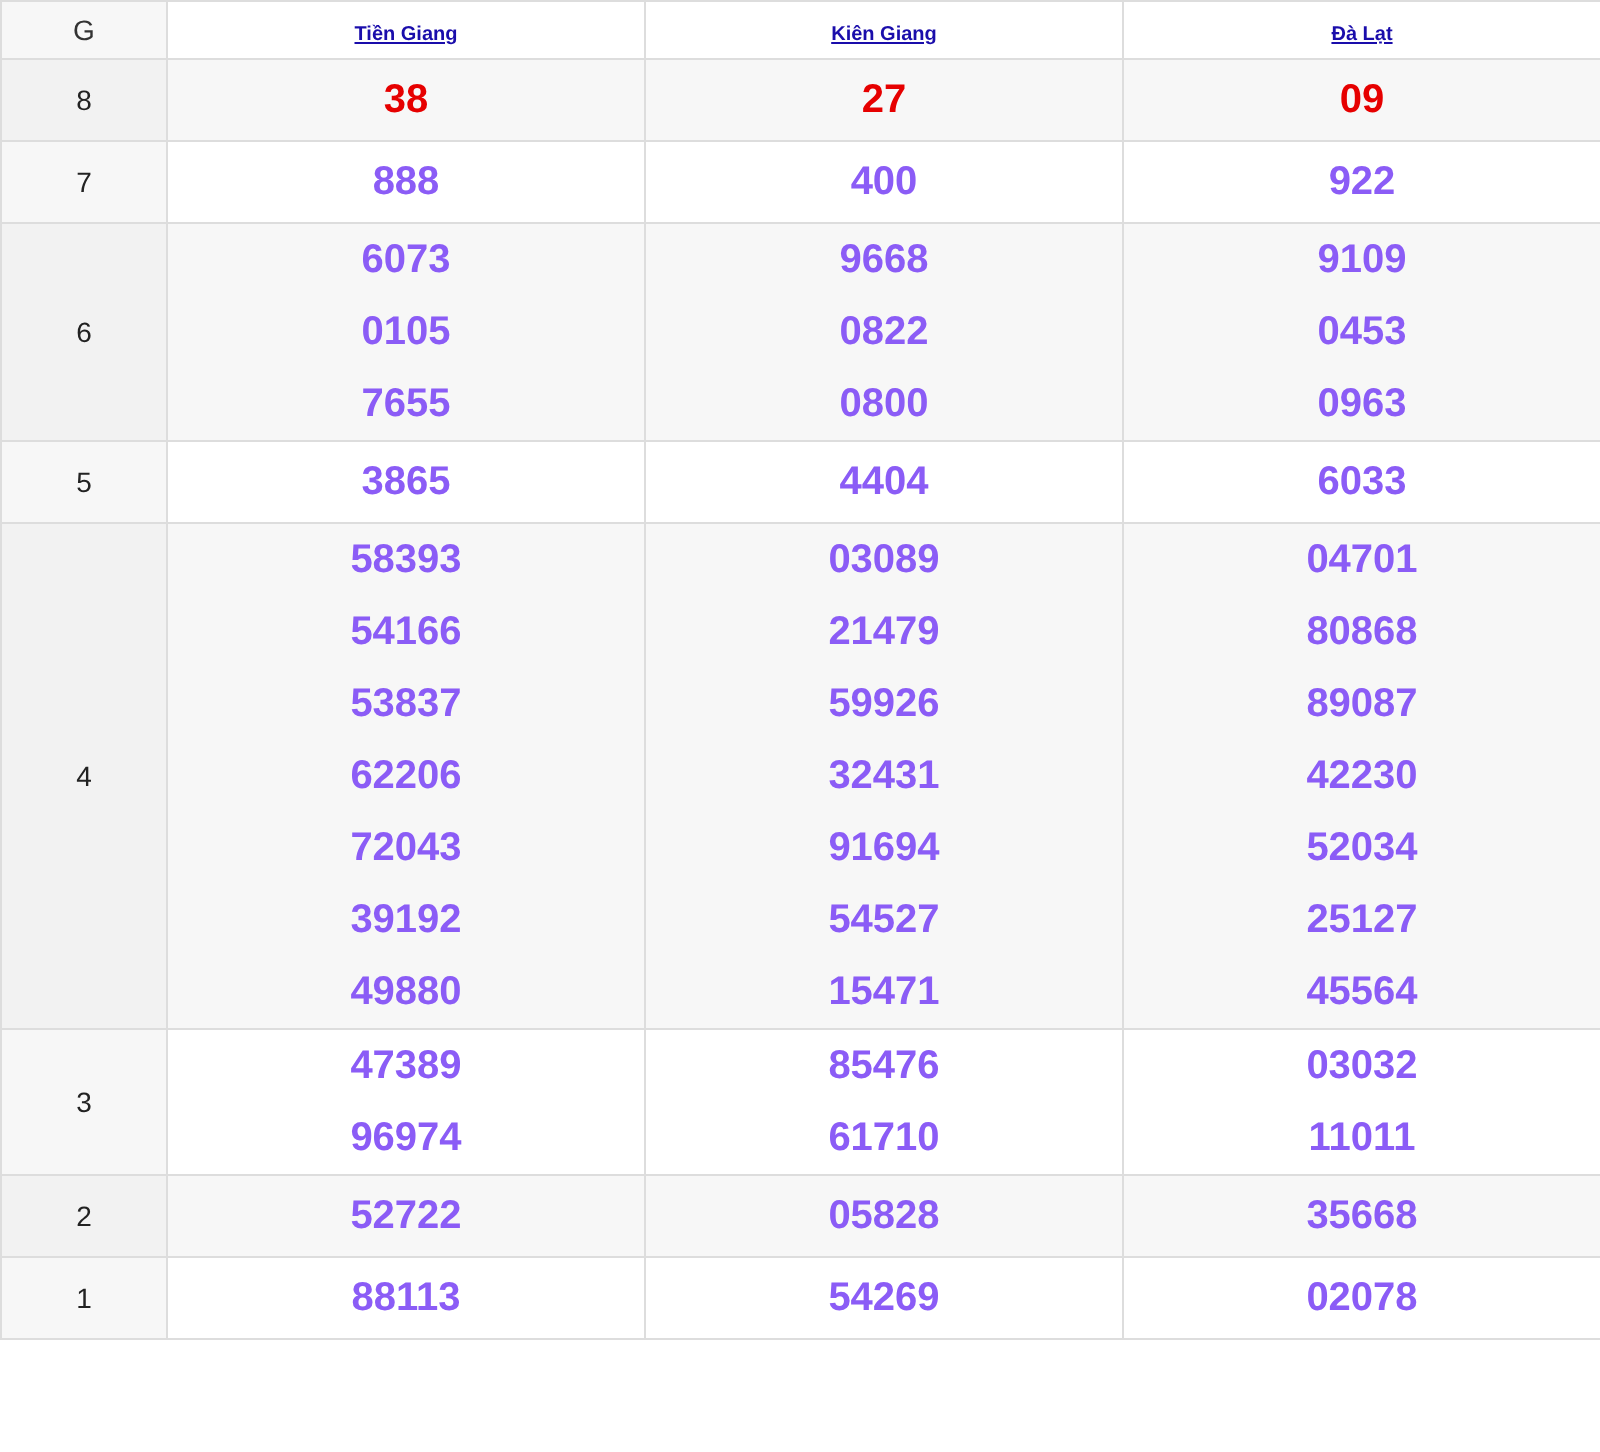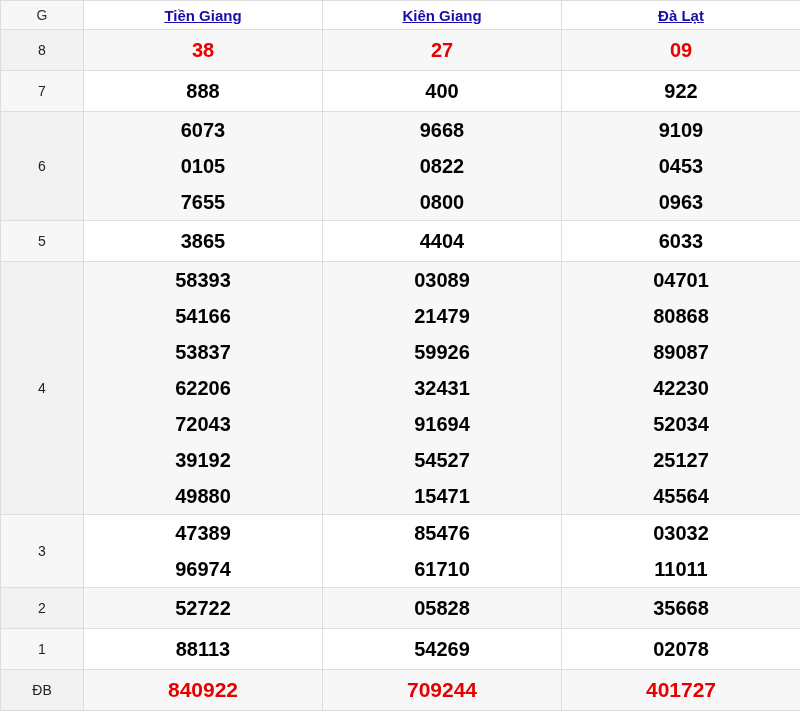--- a/index.html
+++ b/index.html
@@ -44,7 +44,7 @@
     color: #1a0dab;
     text-decoration: underline;
     font-weight: bold;
-    font-size: 15px;
+    font-size: 10px;
   }
   td.label {
     background: #f7f7f7;

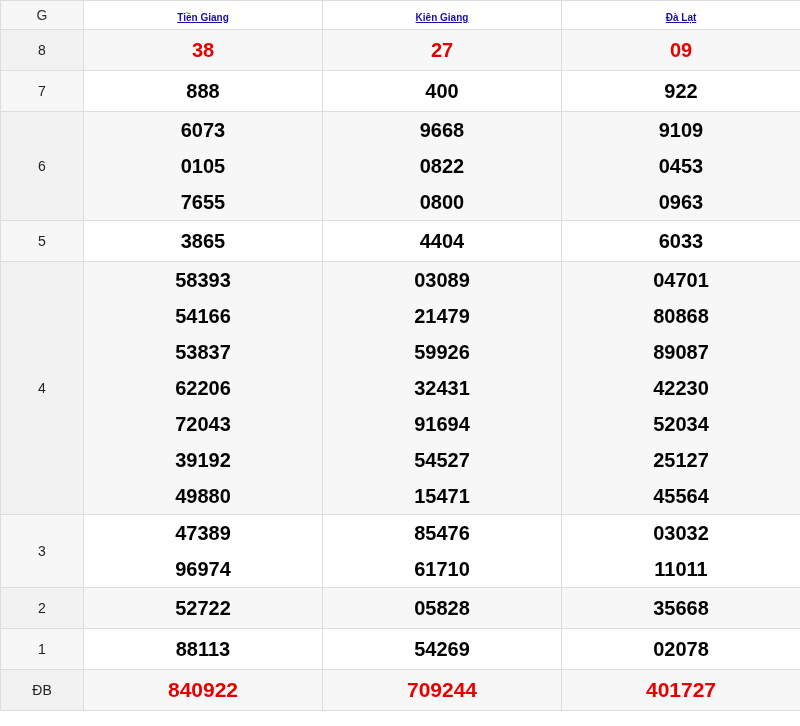--- a/index.html
+++ b/index.html
@@ -58,7 +58,7 @@
     font-weight: bold;
     line-height: 36px;
     padding: 6px 0;
-    color: #000000;
+    color: #8b5cf6;
   }
   tr.row-alt td.numbers { background: #f7f7f7; }
   tr.row-alt td.label { background: #f2f2f2; }

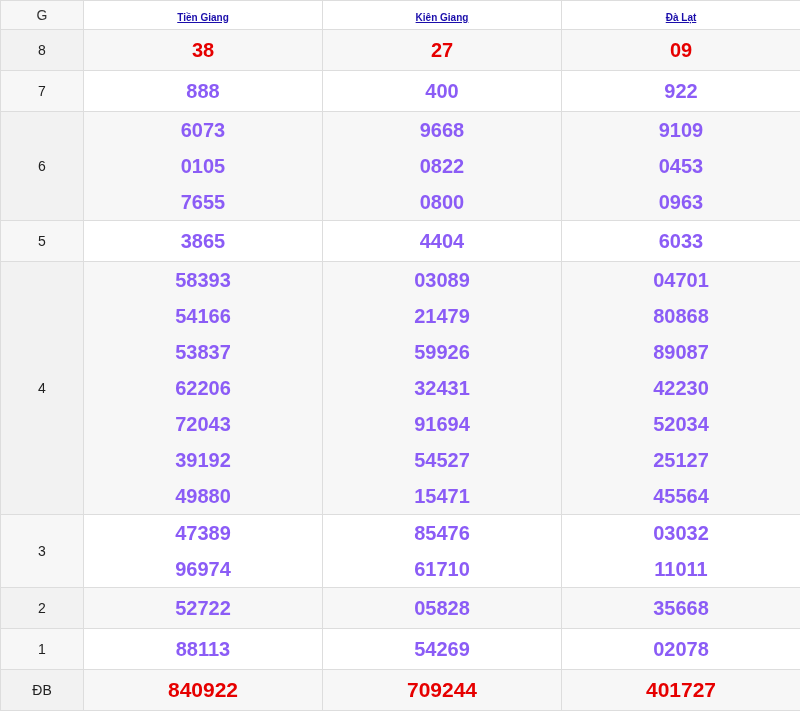--- a/index.html
+++ b/index.html
@@ -217,18 +217,6 @@
           <div class="n">02078</div>
         </td>
       </tr>
-      <tr class="row-alt h-small">
-        <td class="label">ĐB</td>
-        <td class="numbers red big">
-          <div class="n">840922</div>
-        </td>
-        <td class="numbers red big">
-          <div class="n">709244</div>
-        </td>
-        <td class="numbers red big">
-          <div class="n">401727</div>
-        </td>
-      </tr>
     </tbody>
 </table>
 

